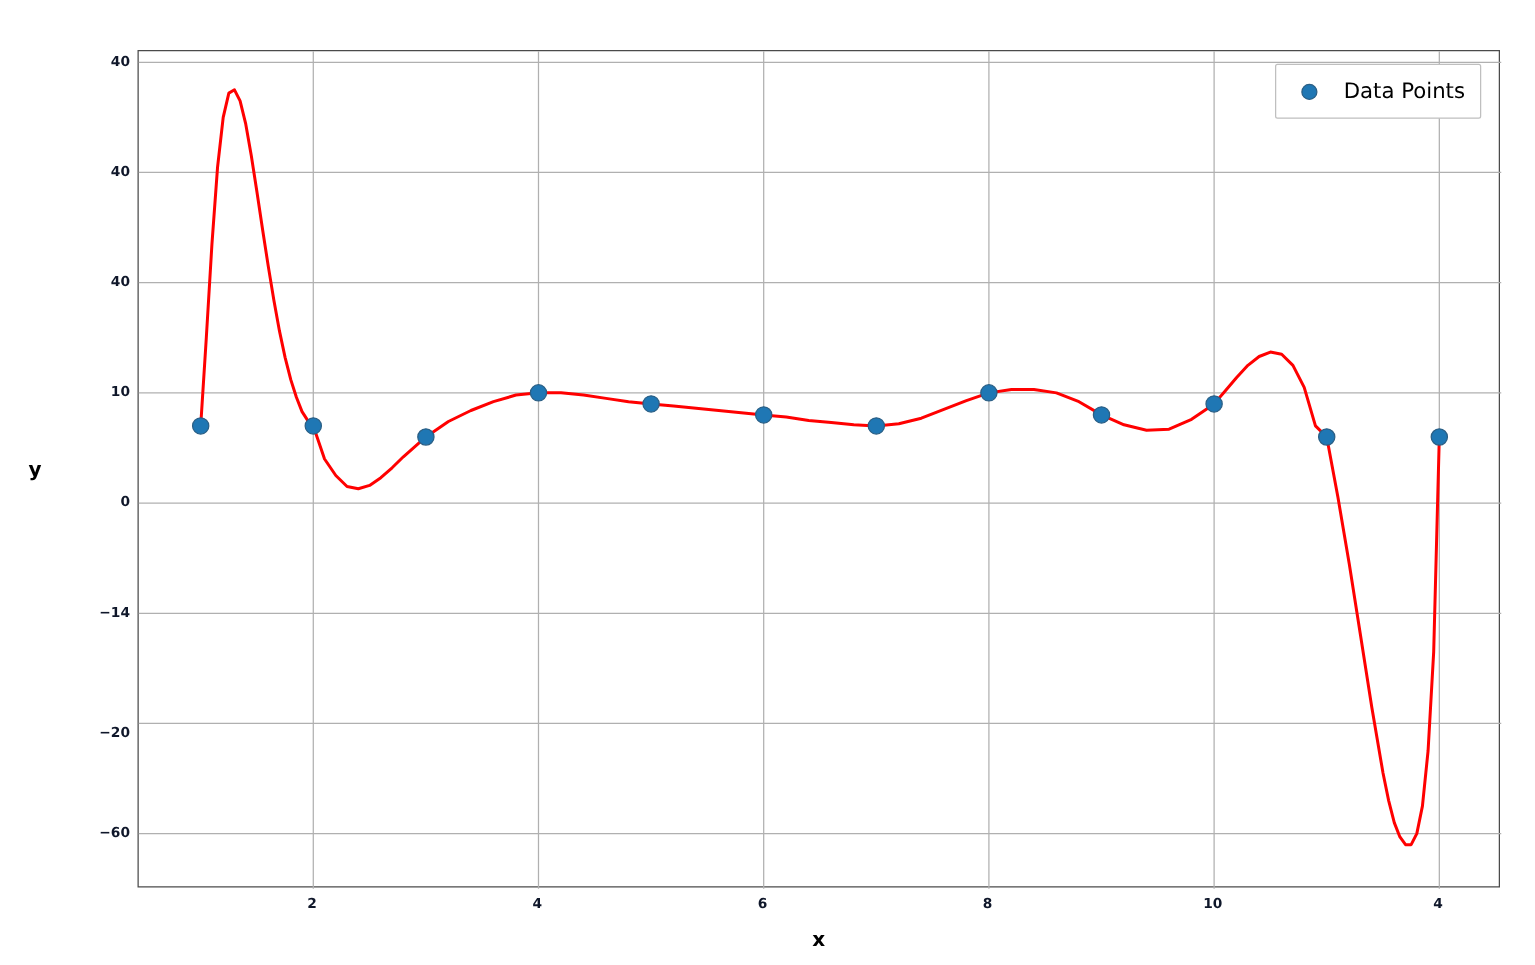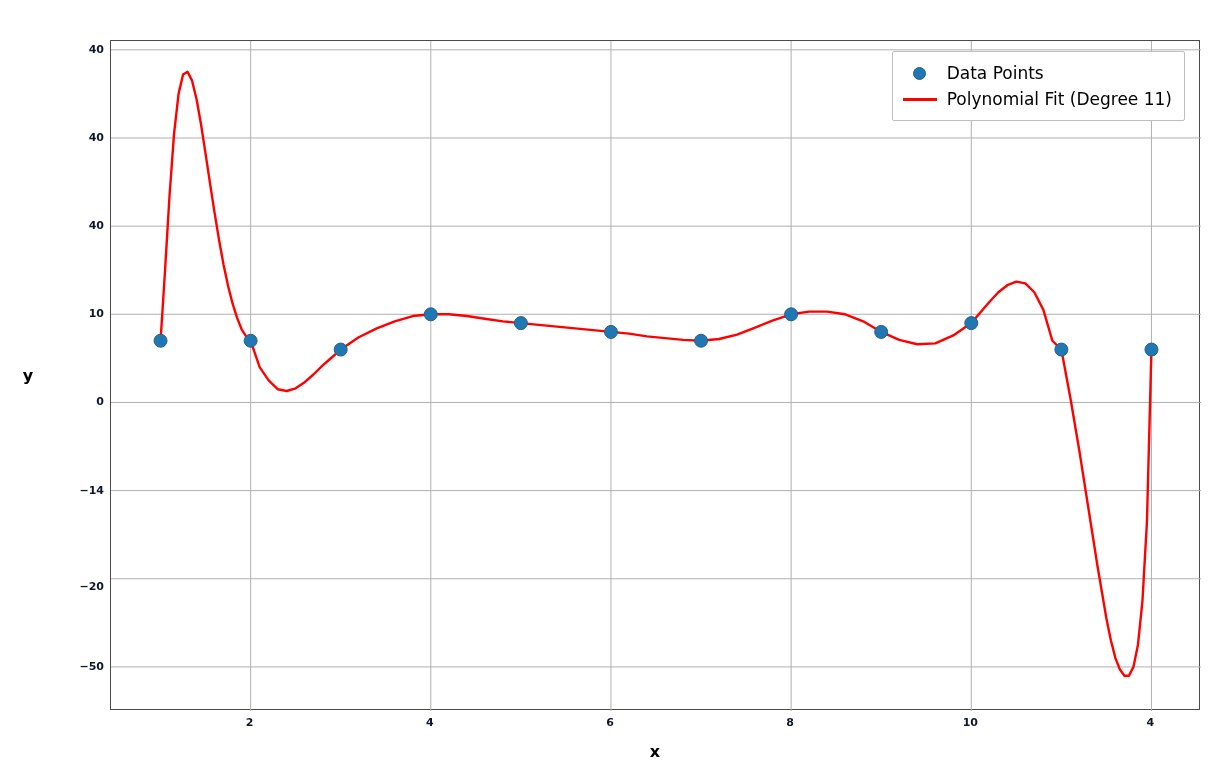--- a/index.html
+++ b/index.html
@@ -160,12 +160,6 @@
           </span>
         <span>Data Points</span>
       </div>
-      <div class="legend-row">
-        <span class="legend-swatch">
-            <span class="legend-line"></span>
-          </span>
-        <span>Polynomial Fit (Degree 11)</span>
-      </div>
     </div>
   </div>
 

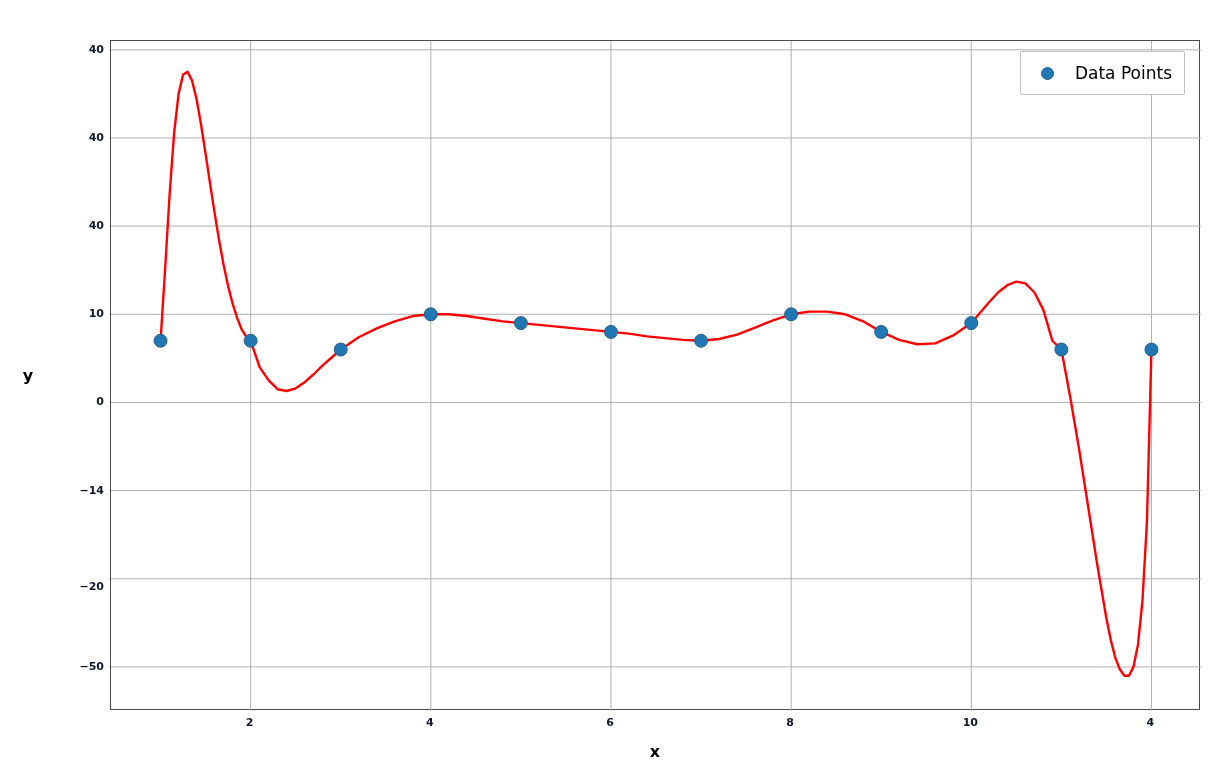--- a/index.html
+++ b/index.html
@@ -174,7 +174,7 @@
       <div class="tick-label xt" style="left: 1150.45px;">4</div>
     </div>
   <div id="ytick-container">
-      <div class="tick-label yt" style="top: 665.921px;">−50</div>
+      <div class="tick-label yt" style="top: 665.921px;">−60</div>
       <div class="tick-label yt" style="top: 586px;">−20</div>
       <div class="tick-label yt" style="top: 489.605px;">−14</div>
       <div class="tick-label yt" style="top: 401.447px;">0</div>

